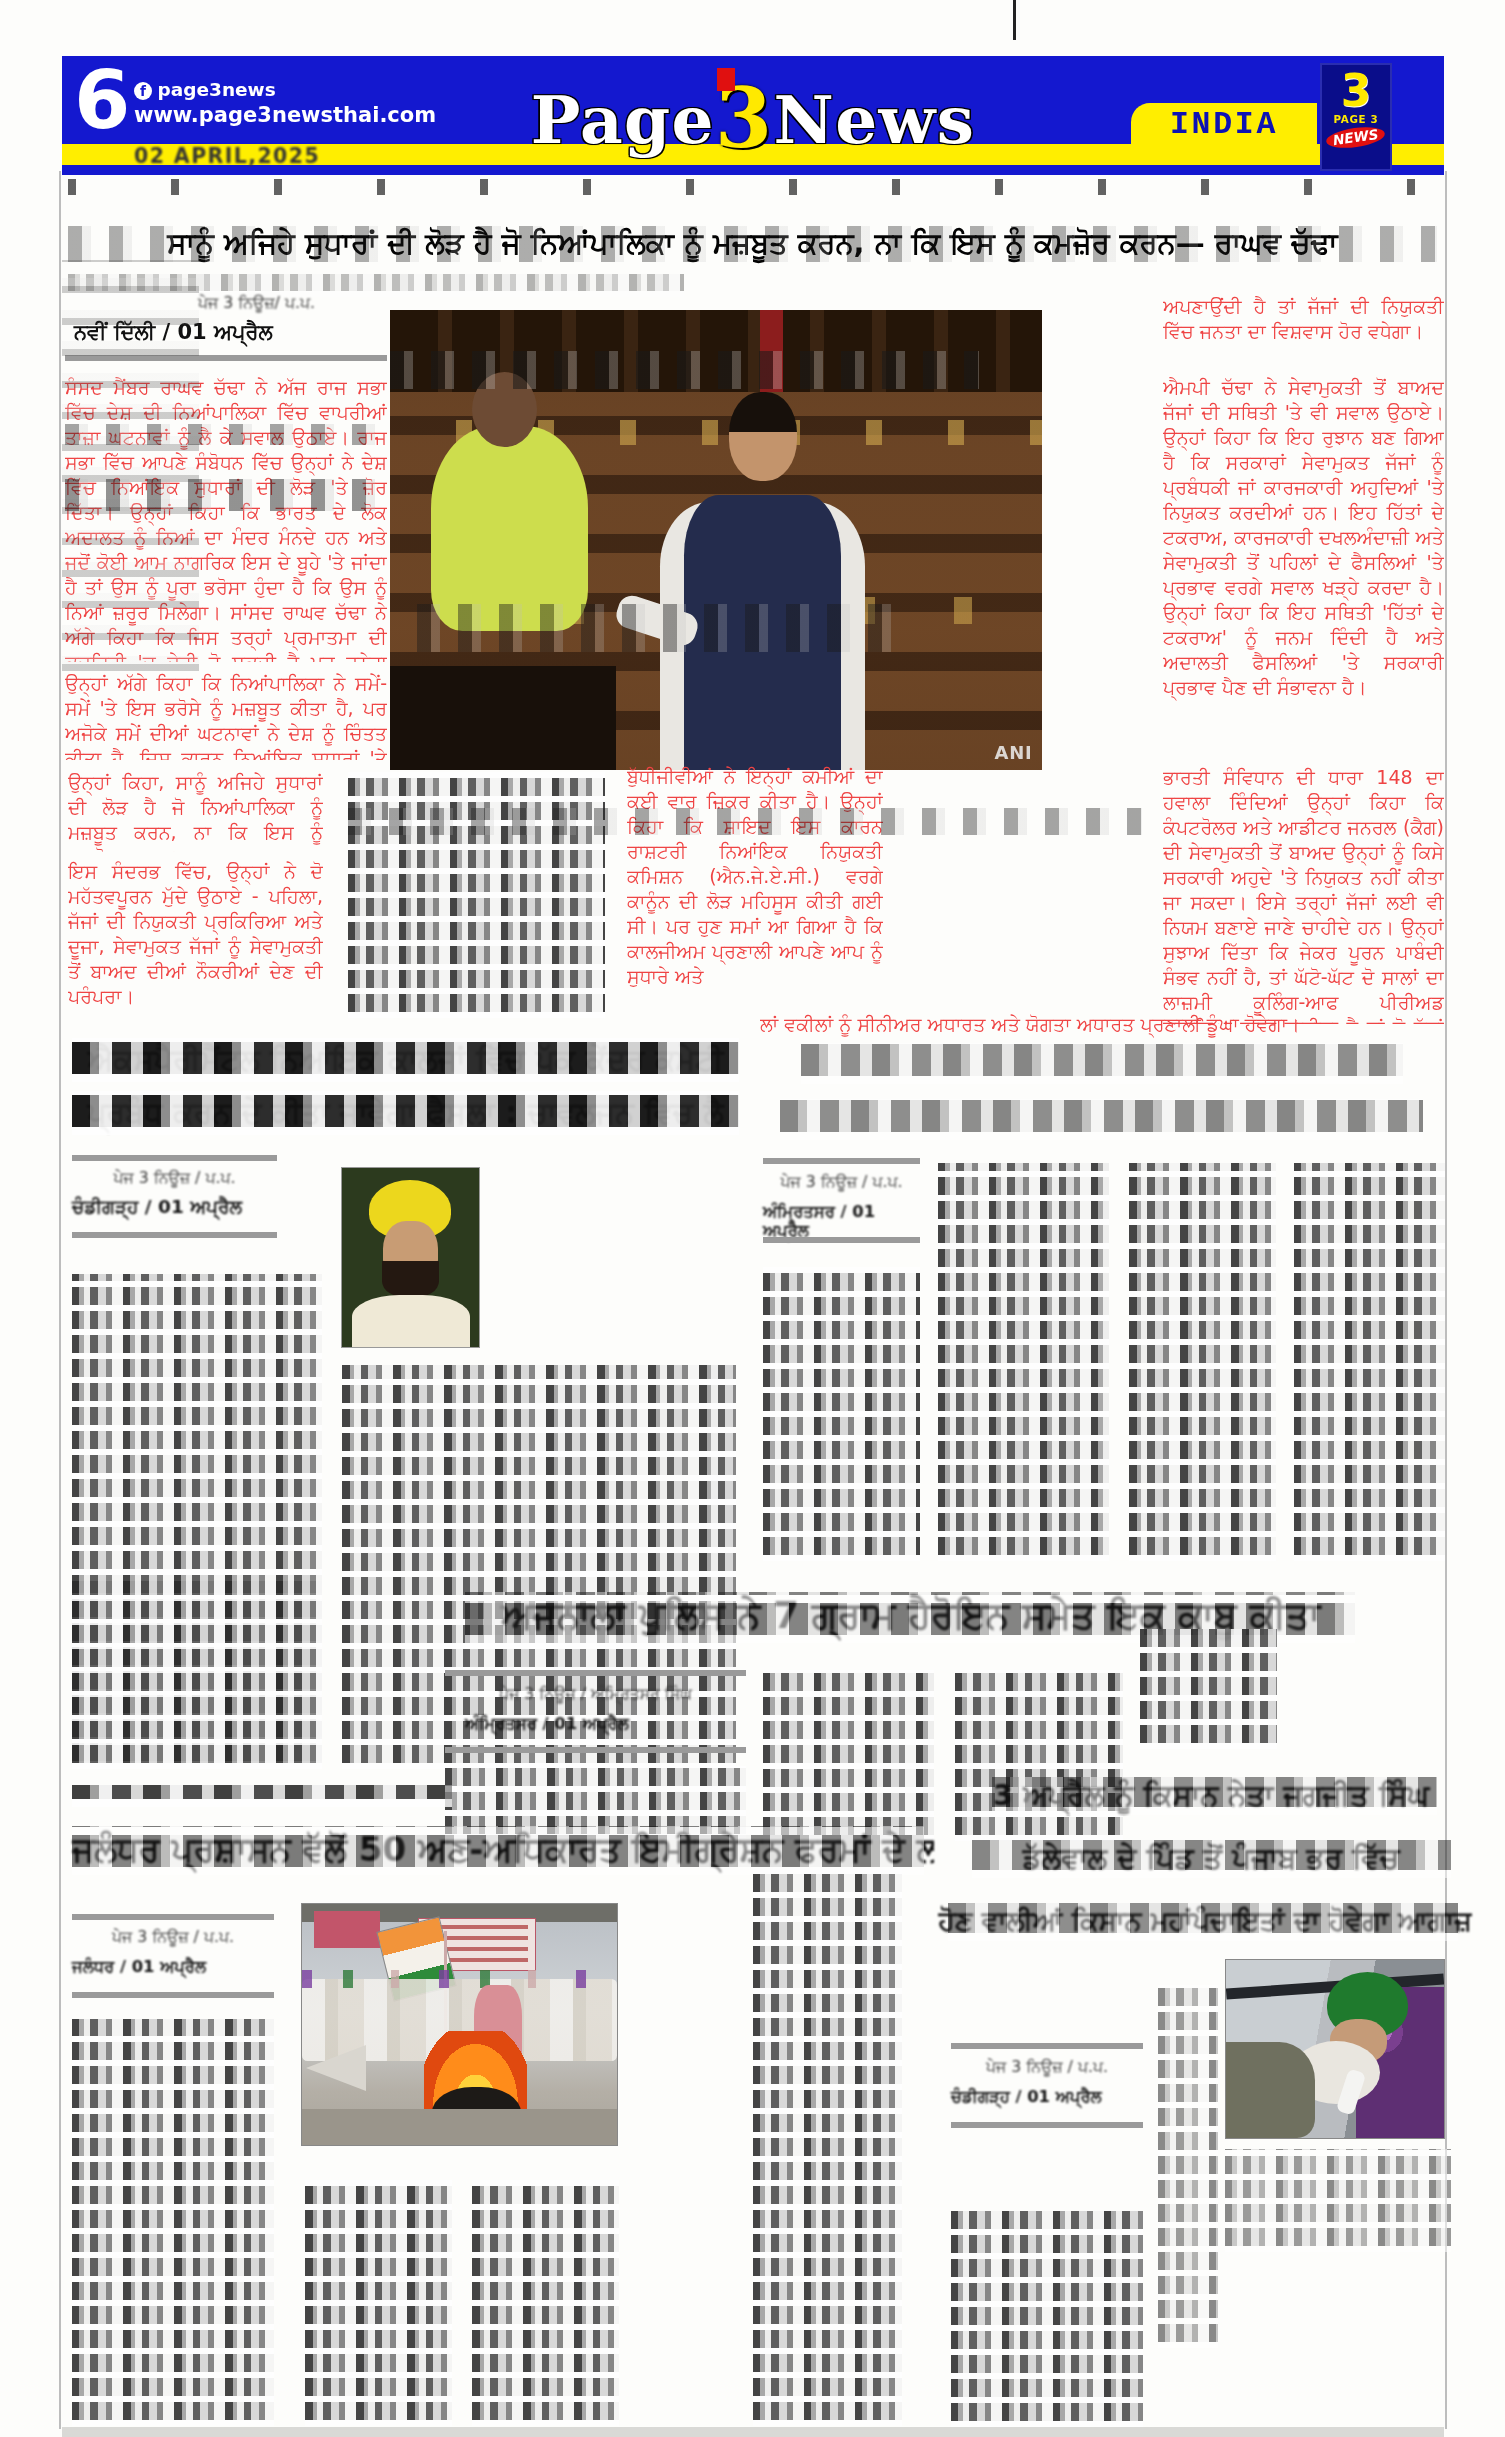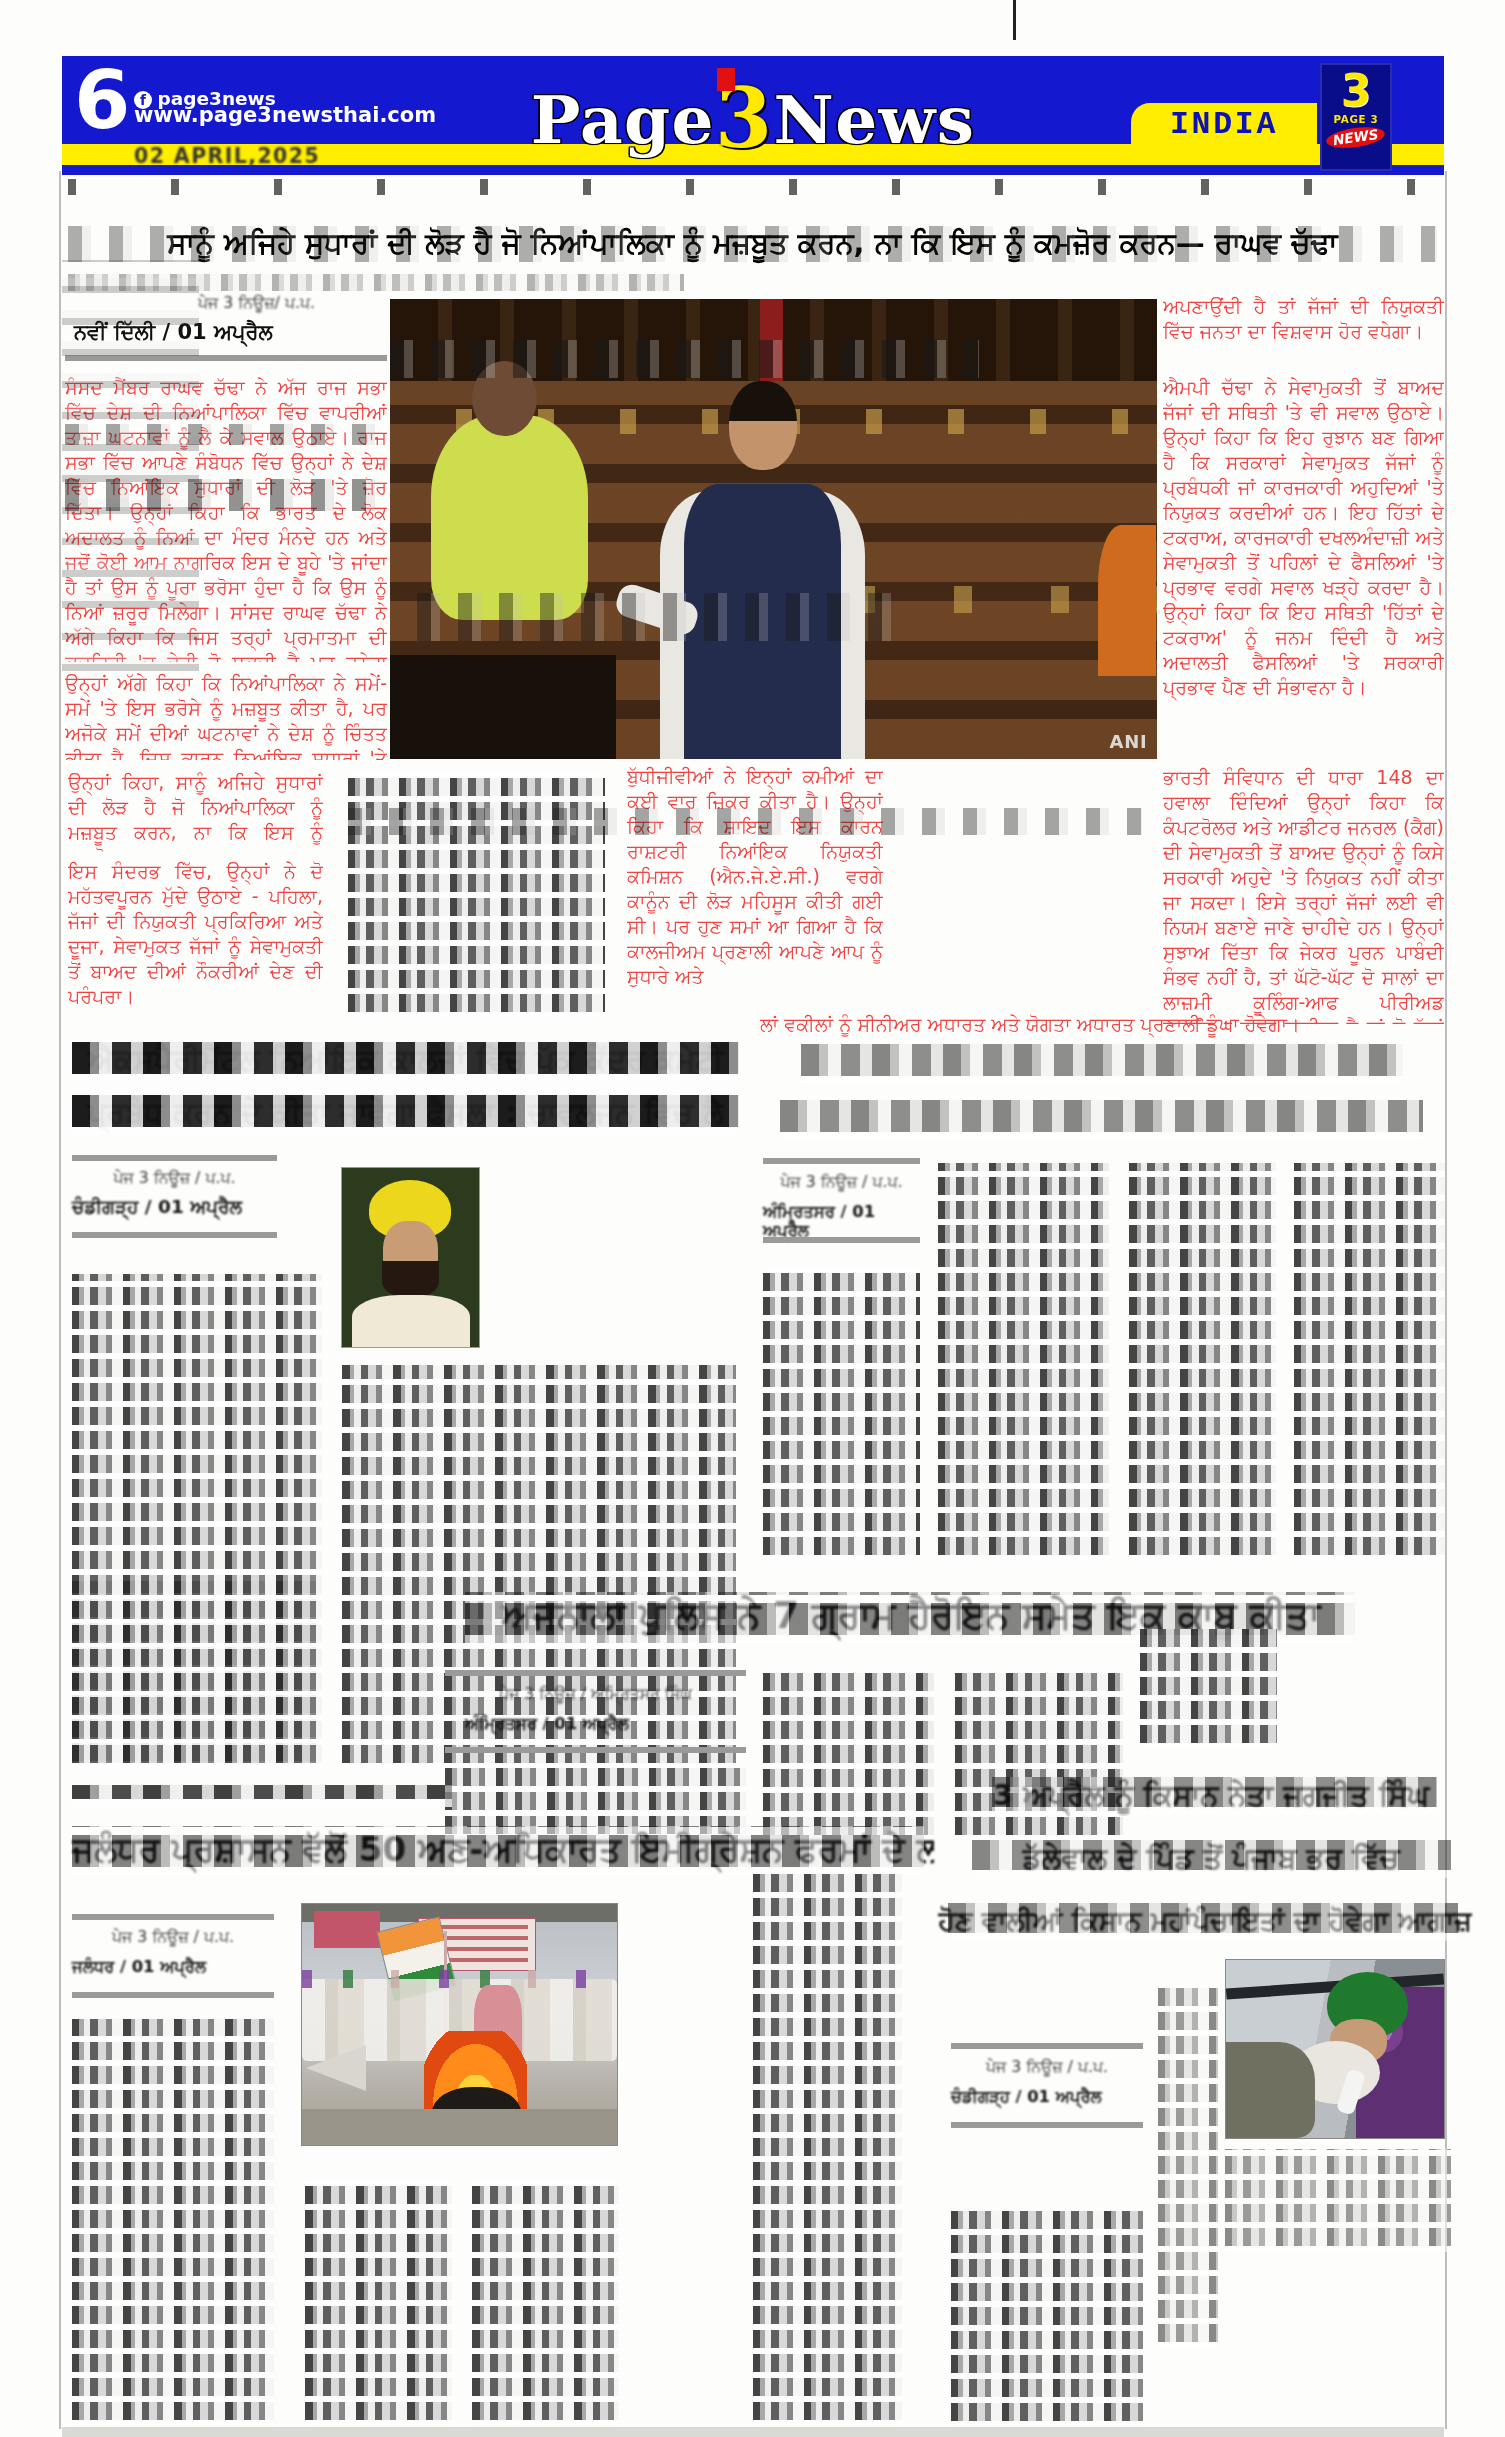--- a/index.html
+++ b/index.html
@@ -68,7 +68,7 @@
   <div class="abs banner" style="left:62px;top:165px;width:1382px;height:10.3px;"></div>
 
   <div class="abs pageno" style="left:74px;top:60px;">6</div>
-  <div class="abs fbrow" style="left:134px;top:88px;">
+  <div class="abs fbrow" style="left:134px;top:79px;">
     <span class="fbicon">f</span><span>page3news</span>
   </div>
   <div class="abs url" style="left:134px;top:103px;">www.page3newsthai.com</div>

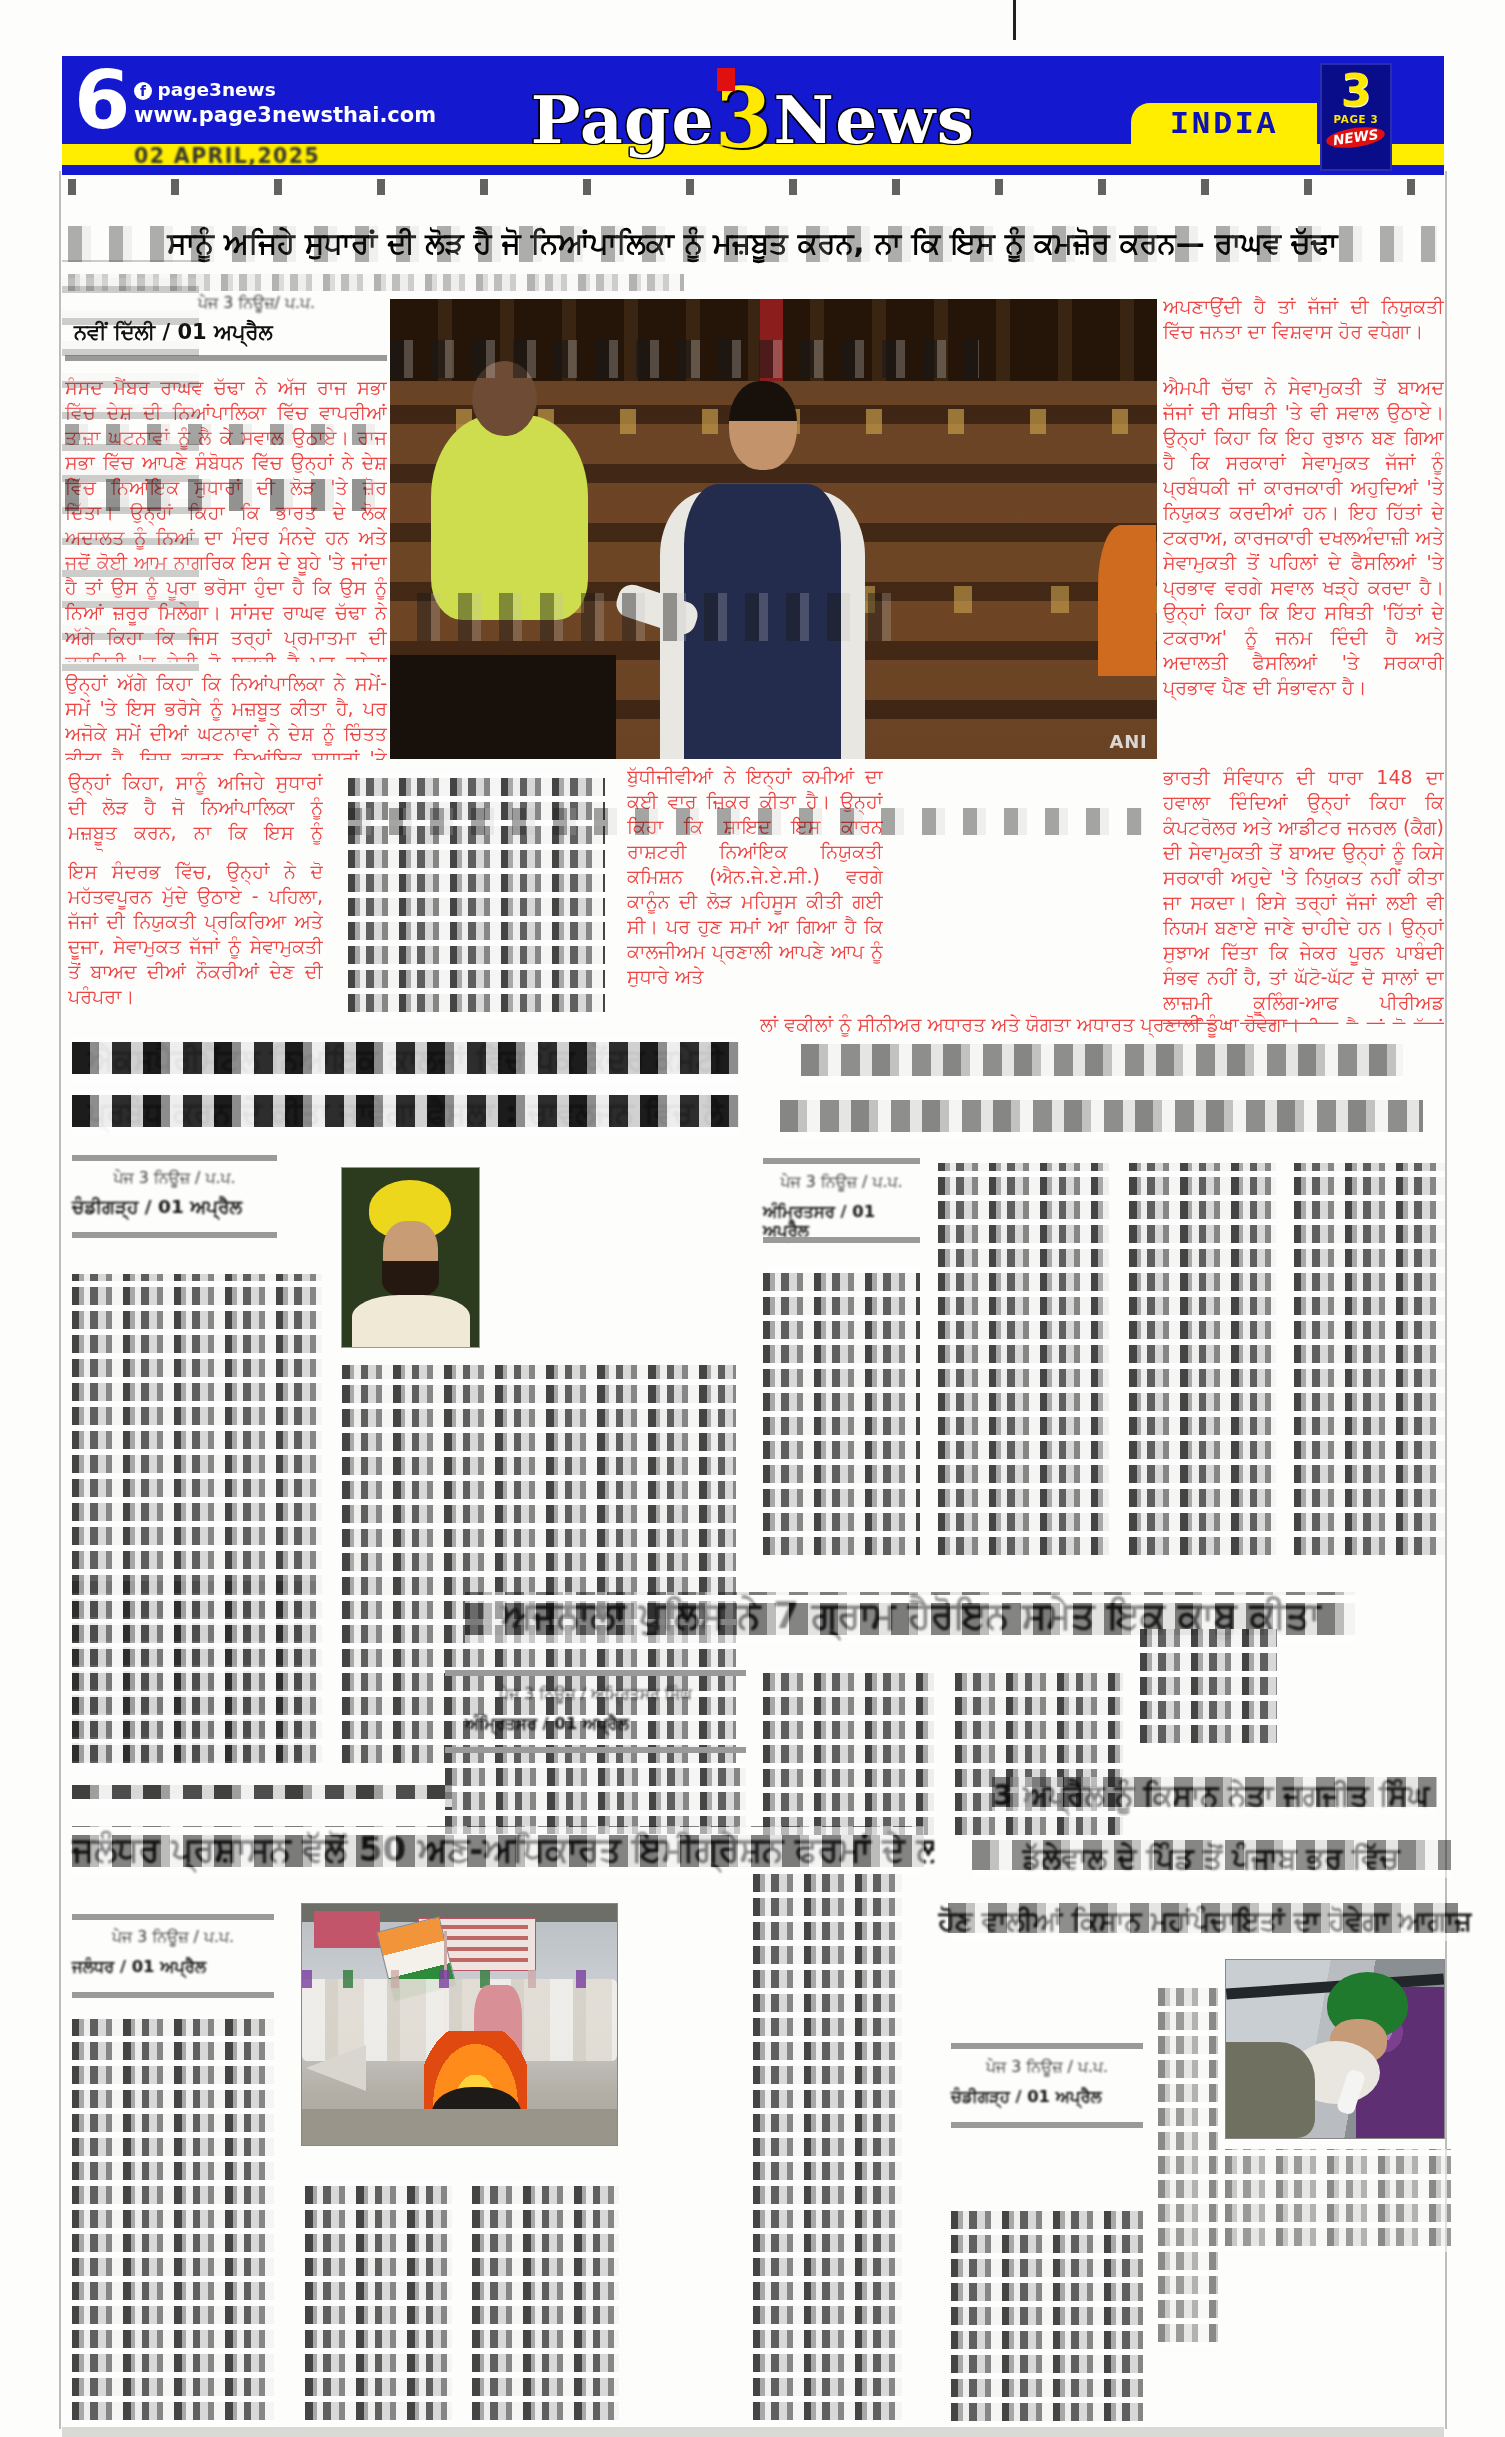--- a/index.html
+++ b/index.html
@@ -104,7 +104,7 @@
   <div class="abs streak" style="left:65px;top:424px;width:322px;height:20.5px;opacity:.5;"></div>
   <div class="abs streak" style="left:65px;top:479px;width:322px;height:31.5px;opacity:.6;"></div>
 
-  <div class="abs" style="left:390px;top:299px;width:767px;height:460px;background:linear-gradient(#2e1d10,#5a3a20 30%,#6b4424 70%,#4a2e18);overflow:hidden;">
+  <div class="abs" style="left:390px;top:310px;width:652px;height:460px;background:linear-gradient(#2e1d10,#5a3a20 30%,#6b4424 70%,#4a2e18);overflow:hidden;">
     <div class="abs" style="left:0;top:0;width:767px;height:82px;background:repeating-linear-gradient(90deg,#241508 0 48px,#3a2412 48px 62px);"></div>
     <div class="abs" style="left:0;top:82px;width:767px;height:378px;background:repeating-linear-gradient(0deg,#6e4626 0 40px,#3c2413 40px 59px);opacity:.85;"></div>
     <div class="abs" style="left:0;top:110px;width:767px;height:25px;background:repeating-linear-gradient(90deg,transparent 0 66px,#caa24c 66px 82px);opacity:.65;"></div>

